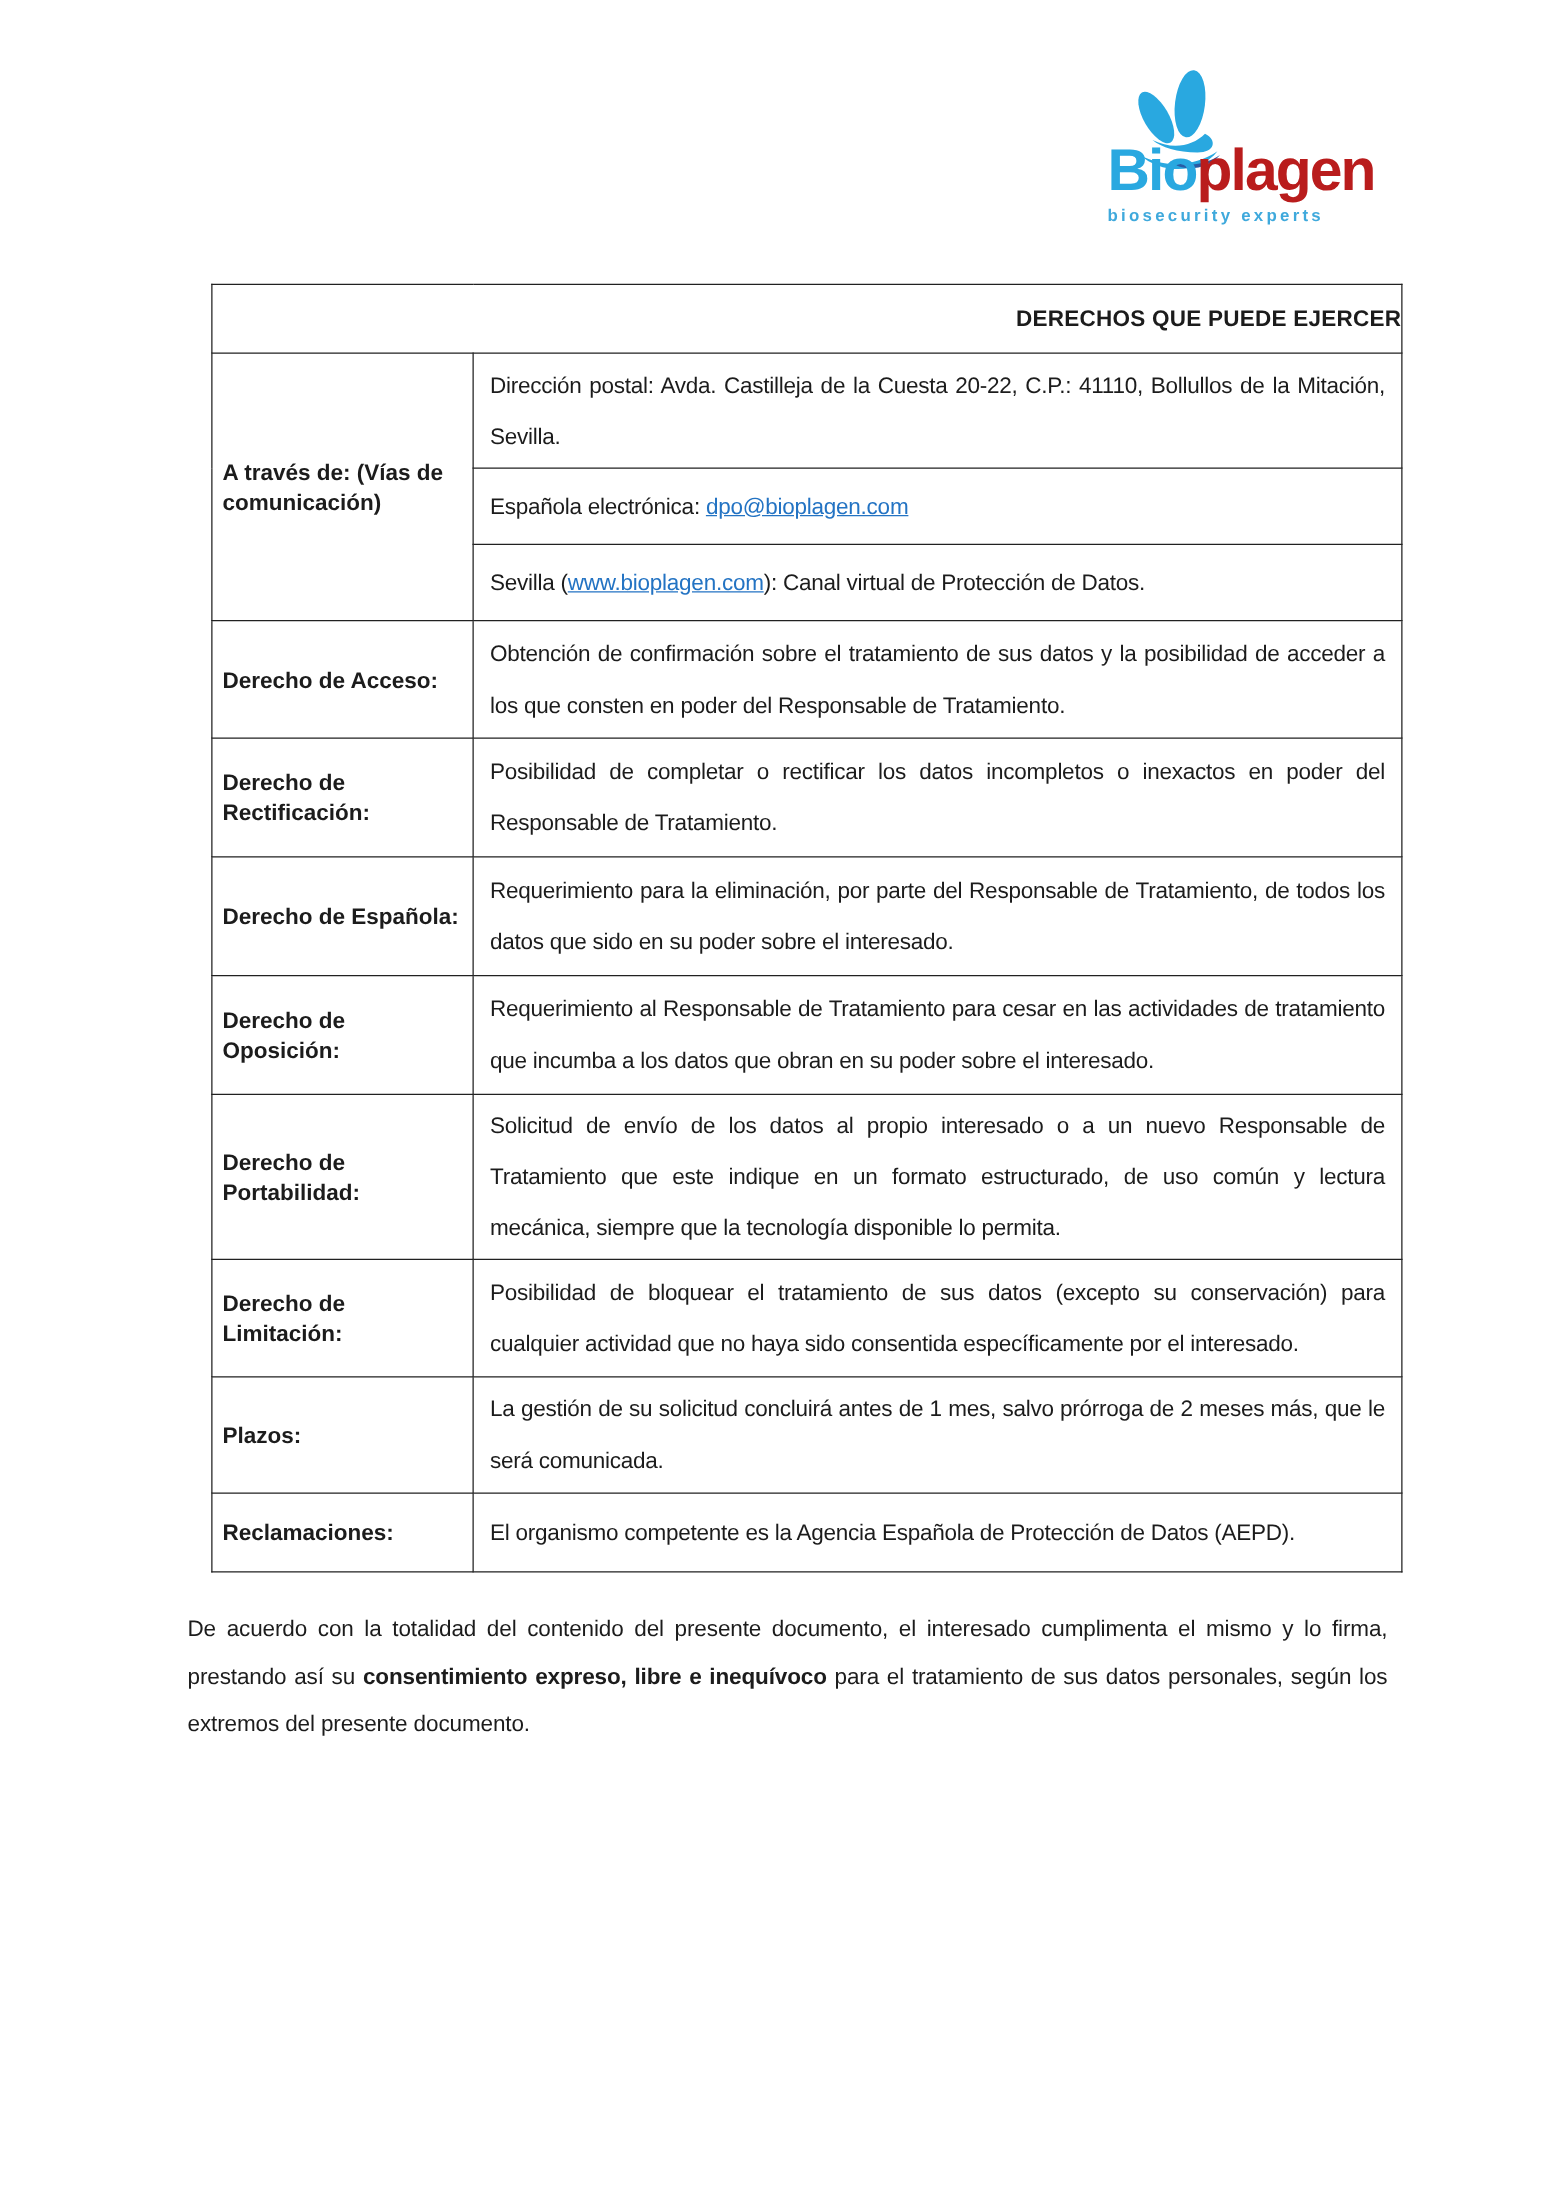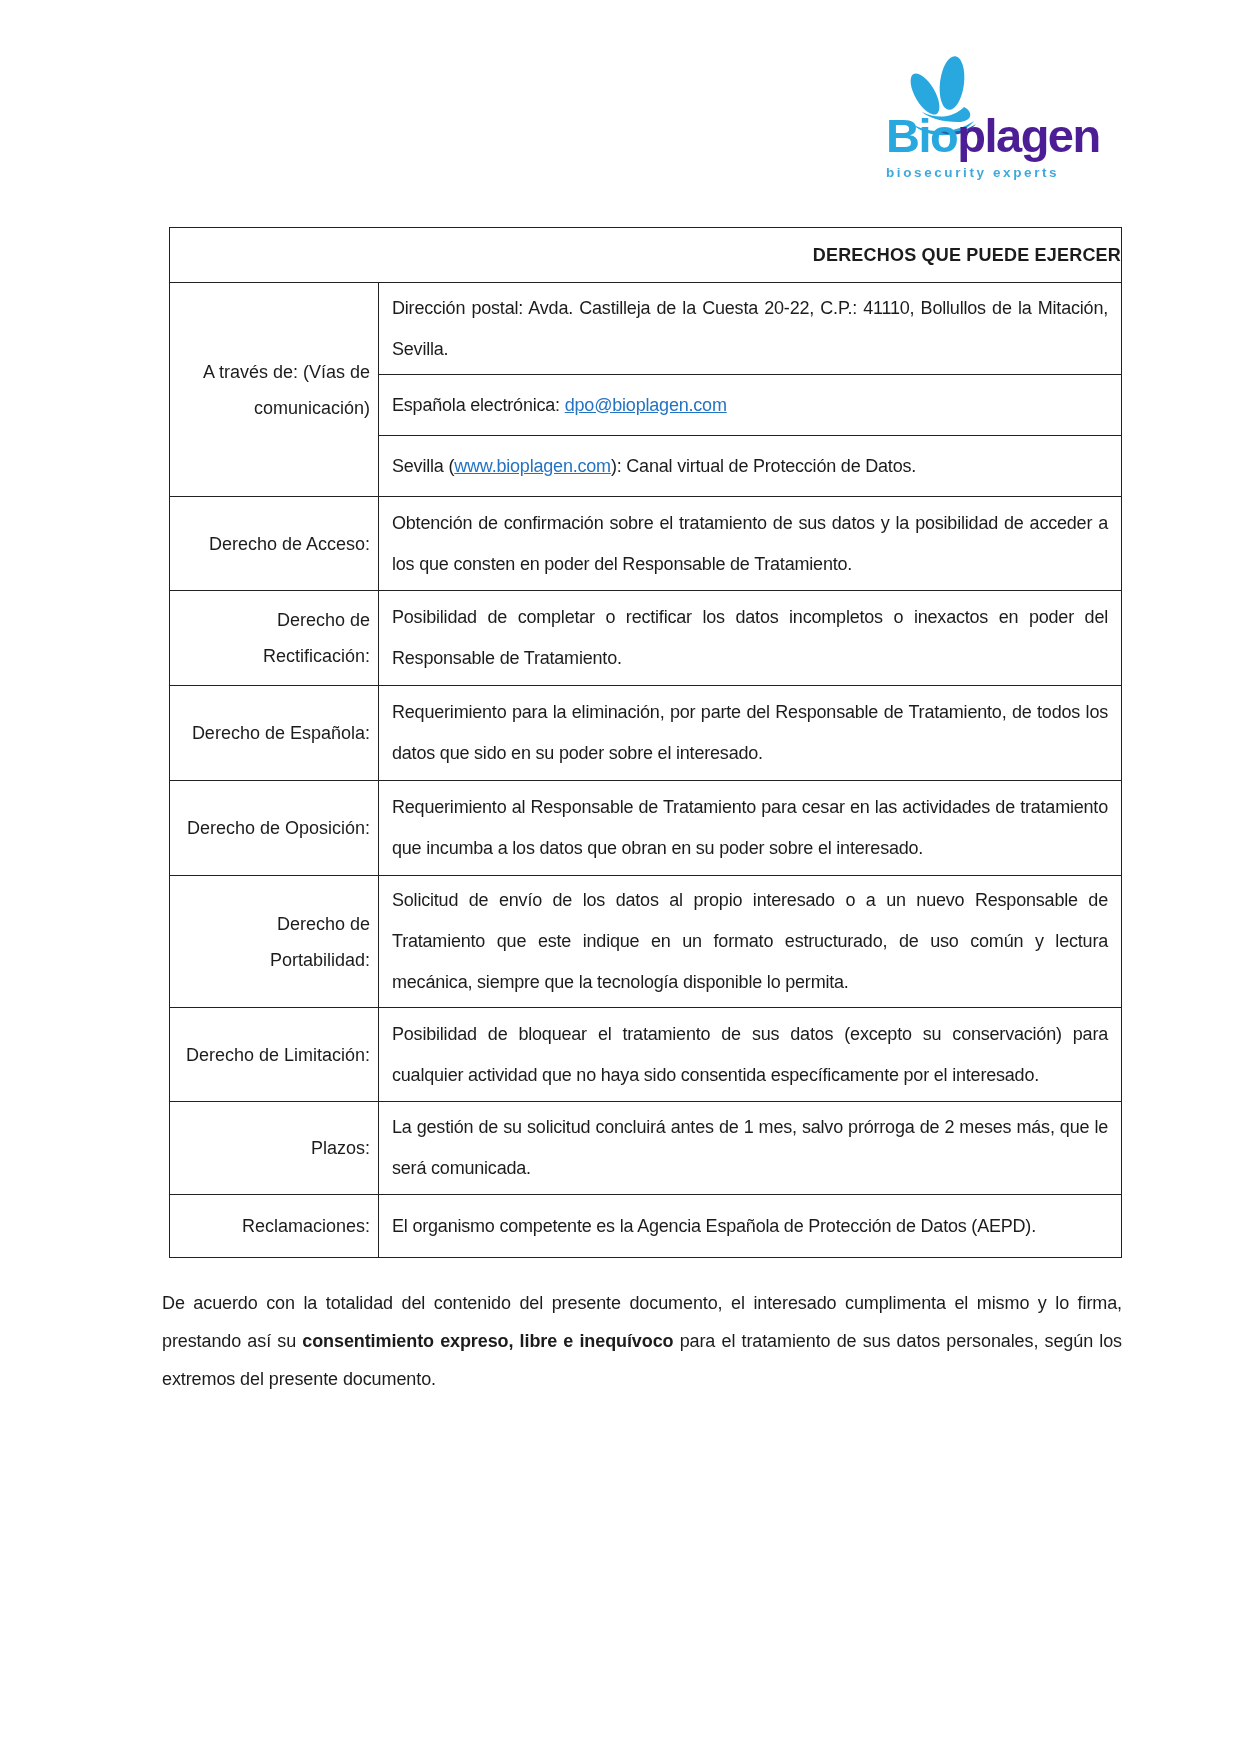--- a/index.html
+++ b/index.html
@@ -23,7 +23,7 @@
     line-height:1.1; white-space:nowrap;
   }
   .wordmark .bio    { color:#29A8E0; }
-  .wordmark .plagen { color:#4c1d95; }
+  .wordmark .plagen { color:#b91c1c; }
   .tagline {
     margin-top:3px; 
     font-size:13.5px; font-weight:bold; letter-spacing:2.6px;

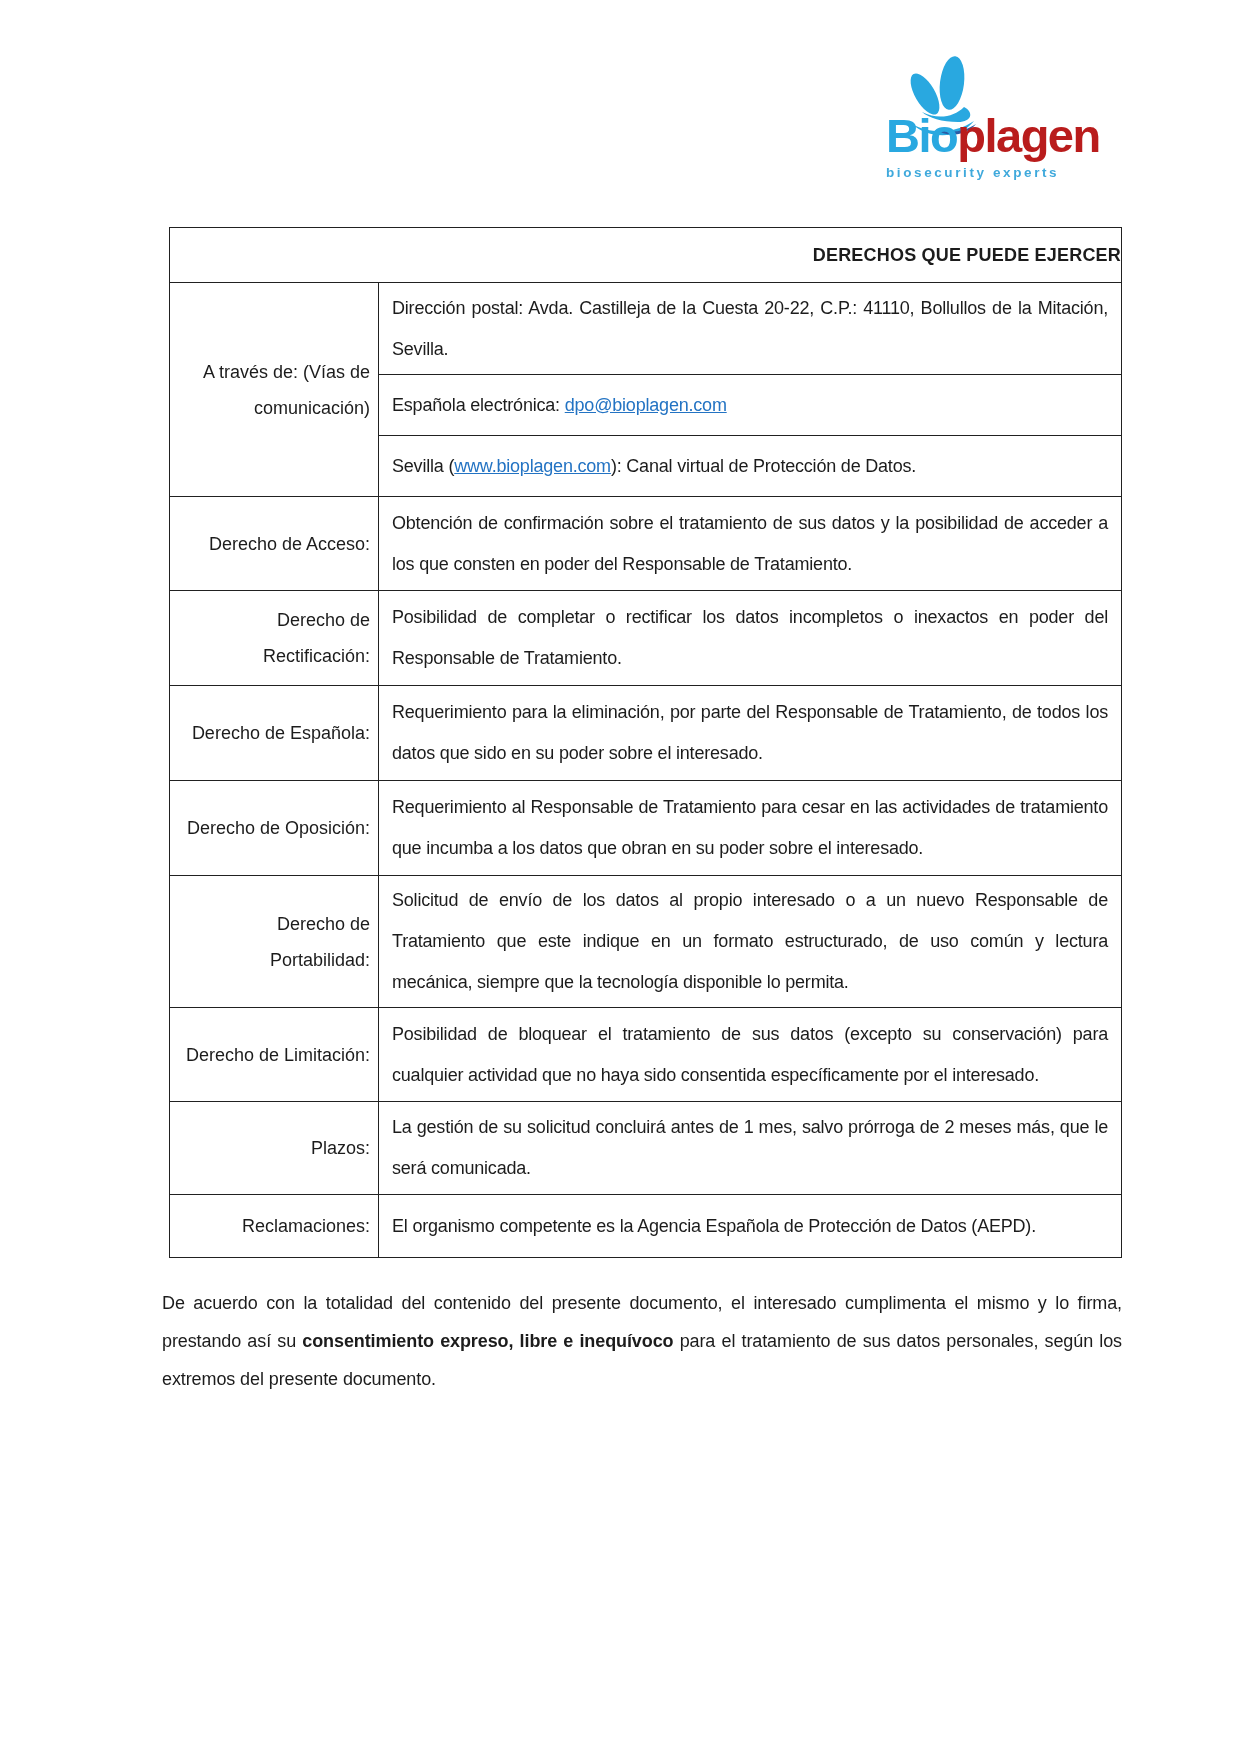--- a/index.html
+++ b/index.html
@@ -46,8 +46,8 @@
     letter-spacing:0.2px;
   }
   td.lbl {
-    text-align:right; font-weight:normal;
-    line-height:36px; padding:0 8px;
+    text-align:left; font-weight:bold;
+    line-height:24px; padding:0 8px;
   }
   td.txt {
     text-align:justify; line-height:41px;

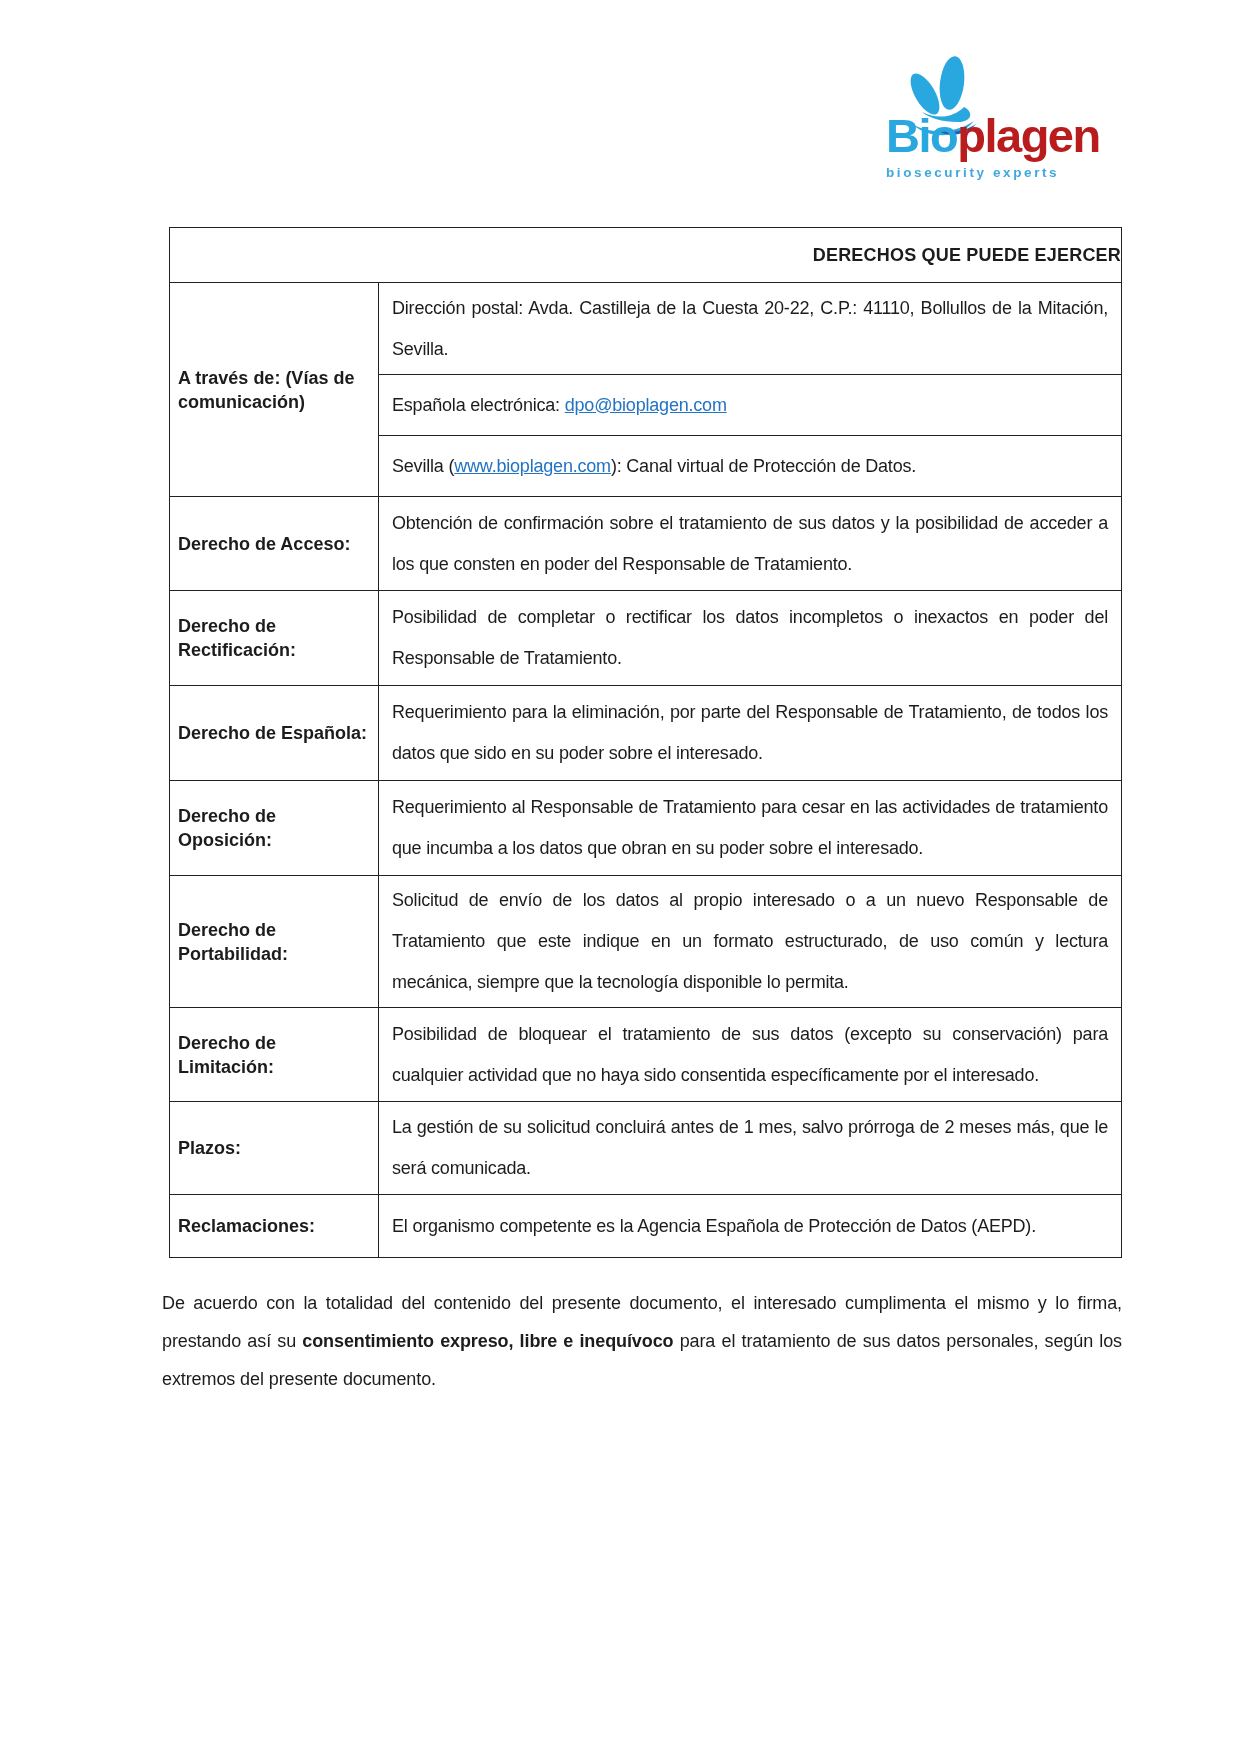--- a/index.html
+++ b/index.html
@@ -67,7 +67,7 @@
 
   
   .closing {
-    position:absolute; left:162px; top:1284px; width:960px;
+    position:absolute; left:150px; top:1284px; width:960px;
     font-size:18px; line-height:38px; text-align:justify;
     letter-spacing:-0.1px;
   }

